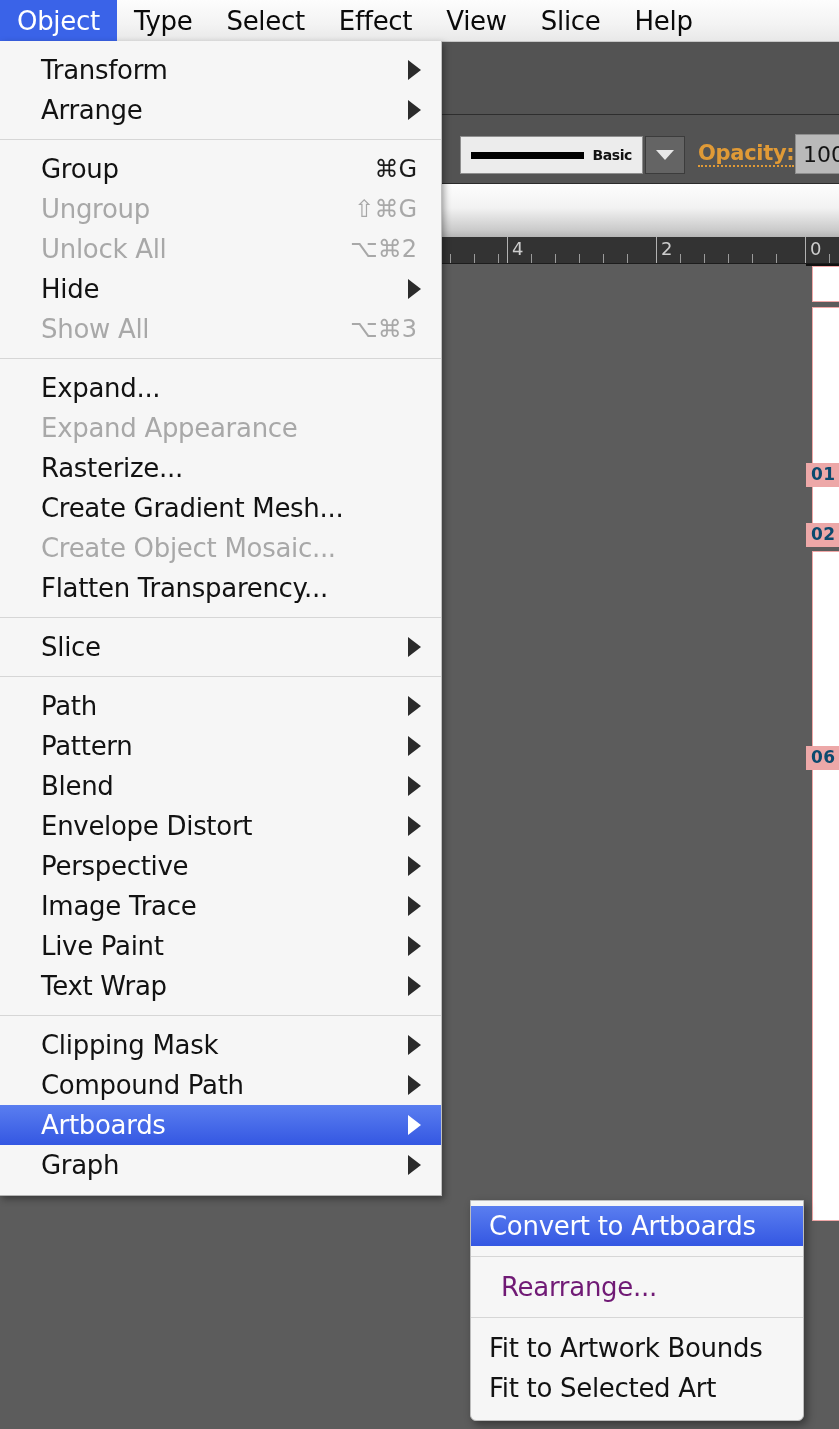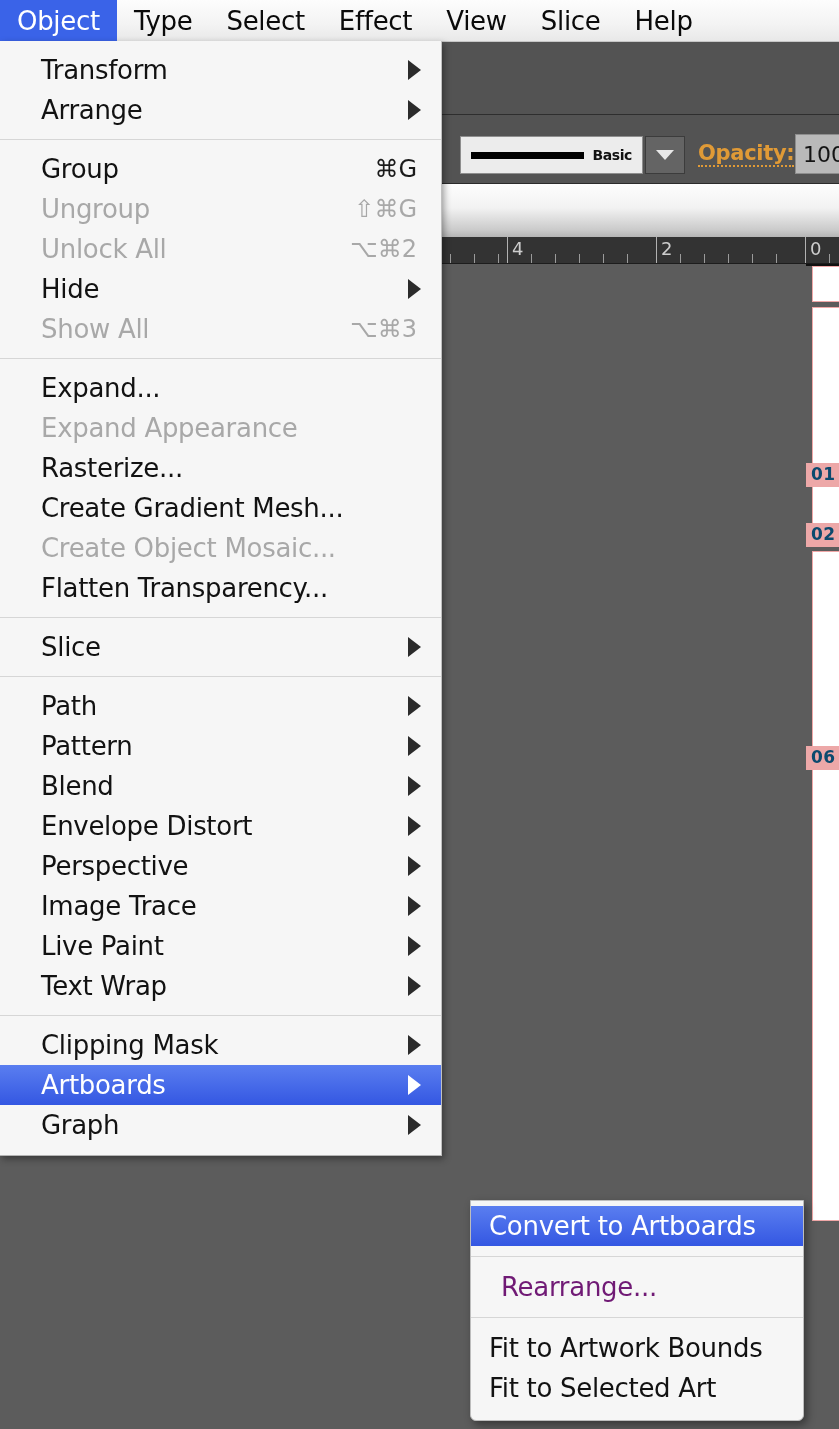--- a/index.html
+++ b/index.html
@@ -463,6 +463,11 @@
       <span class="spacer"></span>
       <span class="arrow"></span>
     </div>
+    <div class="mi">
+      <span class="mi-label">Compound Path</span>
+      <span class="spacer"></span>
+      <span class="arrow"></span>
+    </div>
     <div class="mi selected">
       <span class="mi-label">Artboards</span>
       <span class="spacer"></span>

